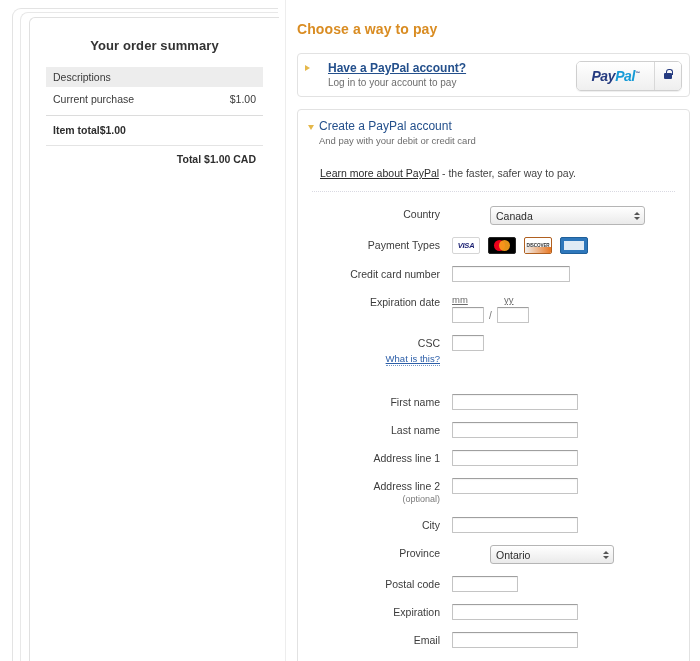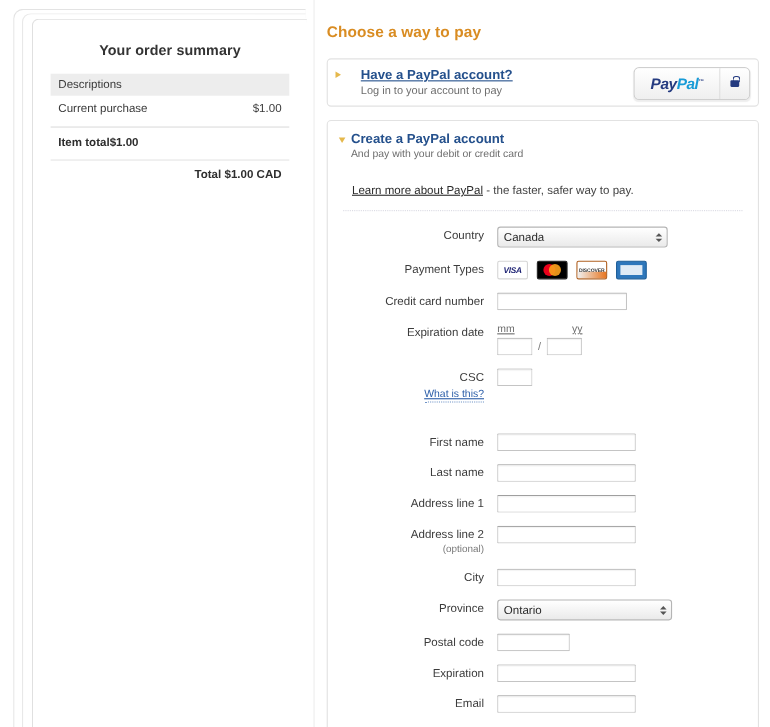--- a/index.html
+++ b/index.html
@@ -180,7 +180,7 @@
   }
   .create-head { position:relative; padding-left:11px; }
   .create-link {
-    color:#24508c; font-size:12px; font-weight:bold;
+    color:#24508c; font-size:12px; font-weight:normal;
   }
   .create-sub { color:#6d6d6d; font-size:9.5px; margin-top:2px; }
 

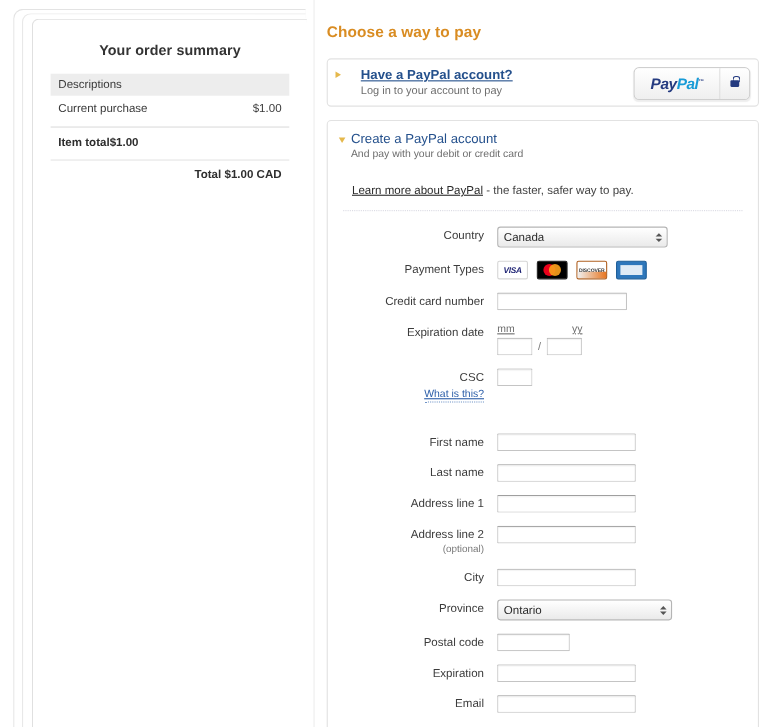--- a/index.html
+++ b/index.html
@@ -234,6 +234,7 @@
     padding:0 18px 0 5px;
     line-height:18px;
     position:relative;
+    margin-left:38px;
   }
   .sel .txtv { display:inline-block; }
   .sel .arrows {

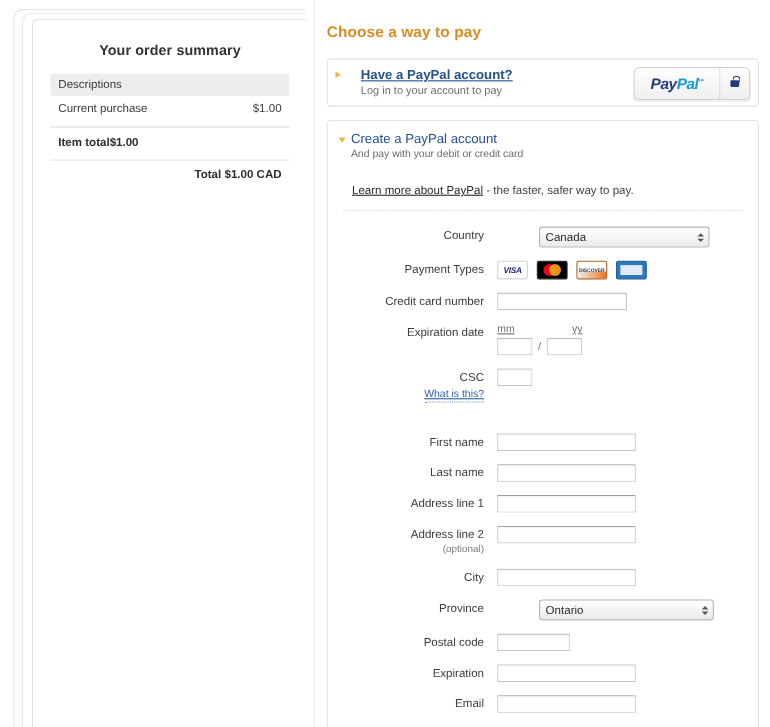--- a/index.html
+++ b/index.html
@@ -262,7 +262,7 @@
   .amex-in{width:20px;height:9px;background:#fff;opacity:.85;}
 
   
-  .exp-hdr { display:flex; gap:36px; font-size:9.5px; color:#6b6b6b; margin-bottom:2px;text-decoration:underline;}
+  .exp-hdr { display:flex; gap:20px; font-size:9.5px; color:#6b6b6b; margin-bottom:2px;text-decoration:underline;}
   .exp-hdr span:first-child{ width:32px; }
   .exp-row { display:flex; align-items:center; gap:5px; }
   .exp-slash { color:#777; font-size:10px; }

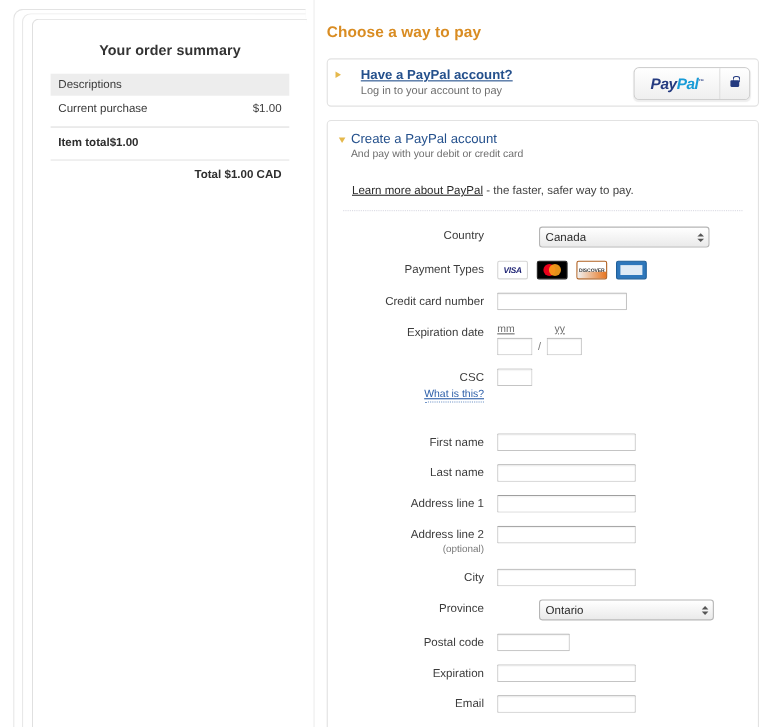--- a/index.html
+++ b/index.html
@@ -436,7 +436,7 @@
         <div class="frow">
           <div class="flab">Province</div>
           <div class="fctl">
-            <div class="sel" style="width:159px">
+            <div class="sel" style="width:124px">
               <span class="txtv">Ontario</span>
               <span class="arrows">
                 <span class="ar-up"></span>

